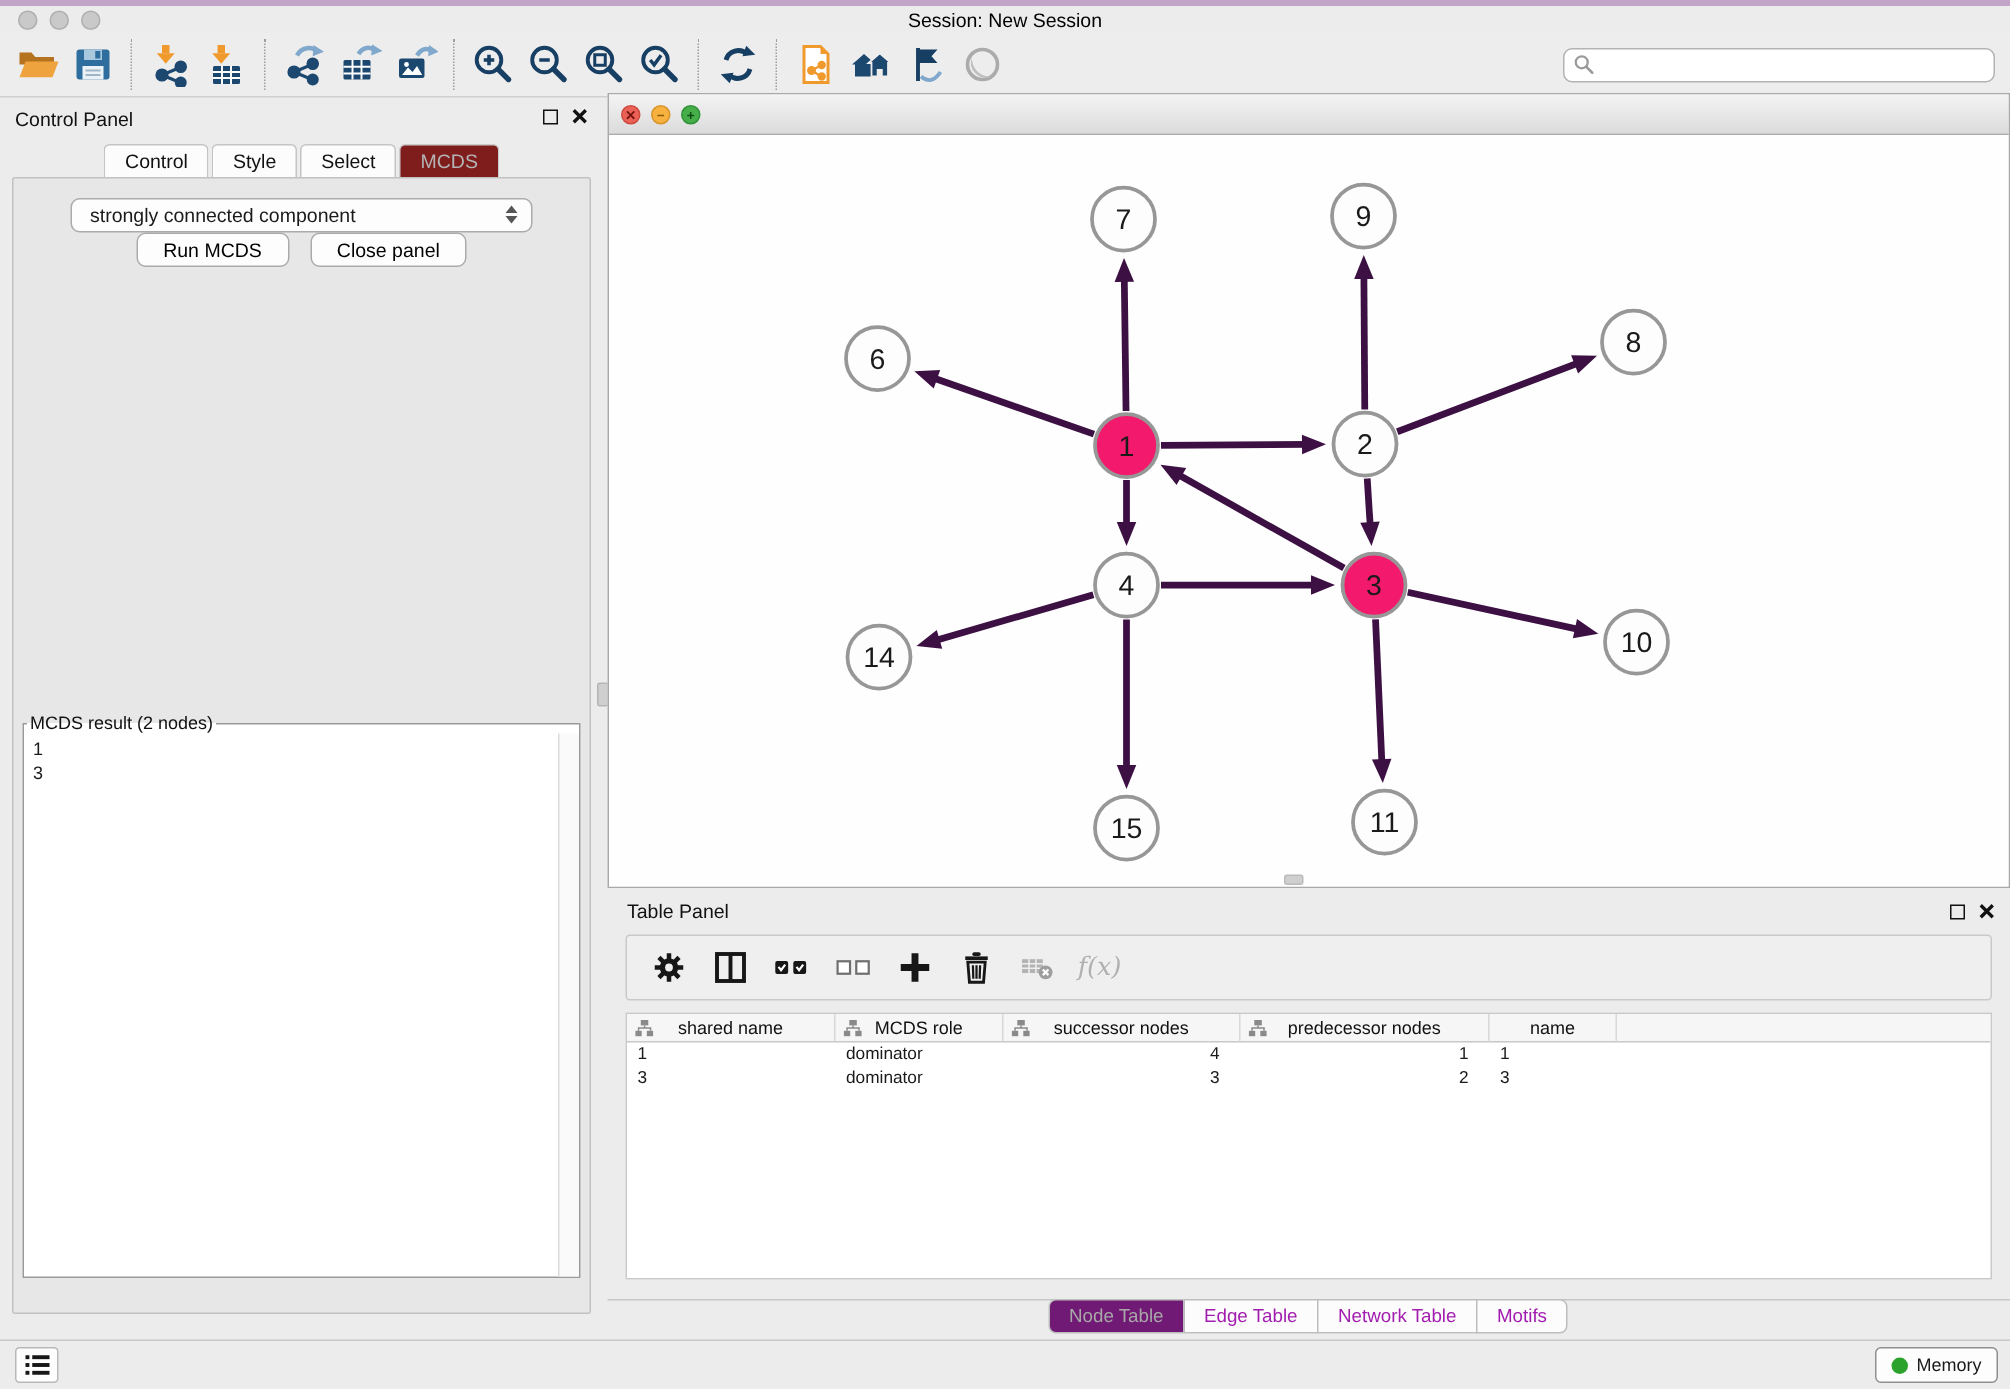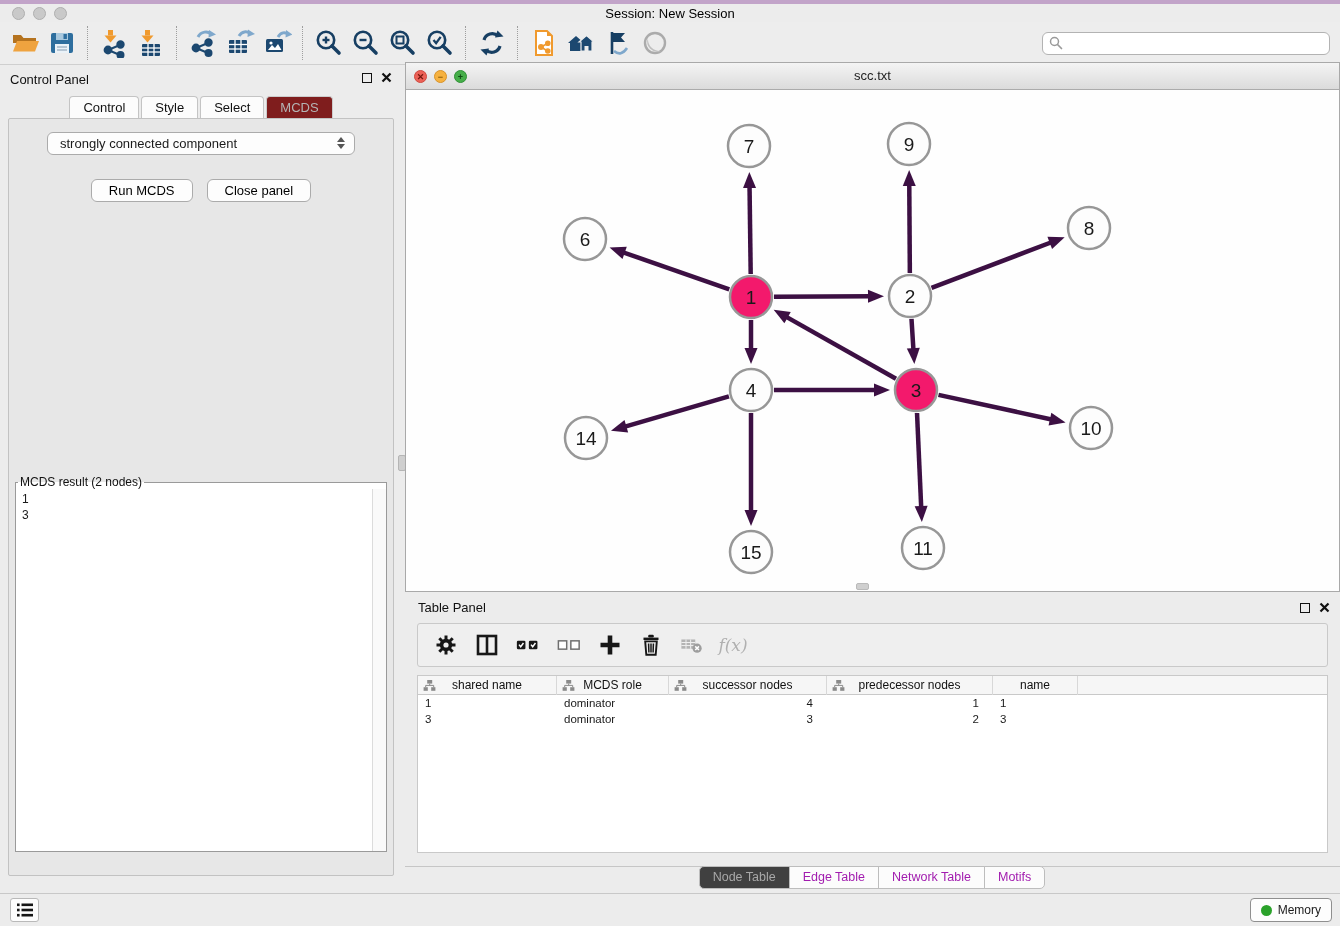--- a/index.html
+++ b/index.html
@@ -339,7 +339,6 @@
         <div class="wb wb-min">−</div>
         <div class="wb wb-max">+</div>
       </div>
-      <div class="net-title">scc.txt</div>
     </div>
     <div class="net-canvas">
       <svg id="graph-svg" width="933" height="501" viewBox="0 0 933 501">

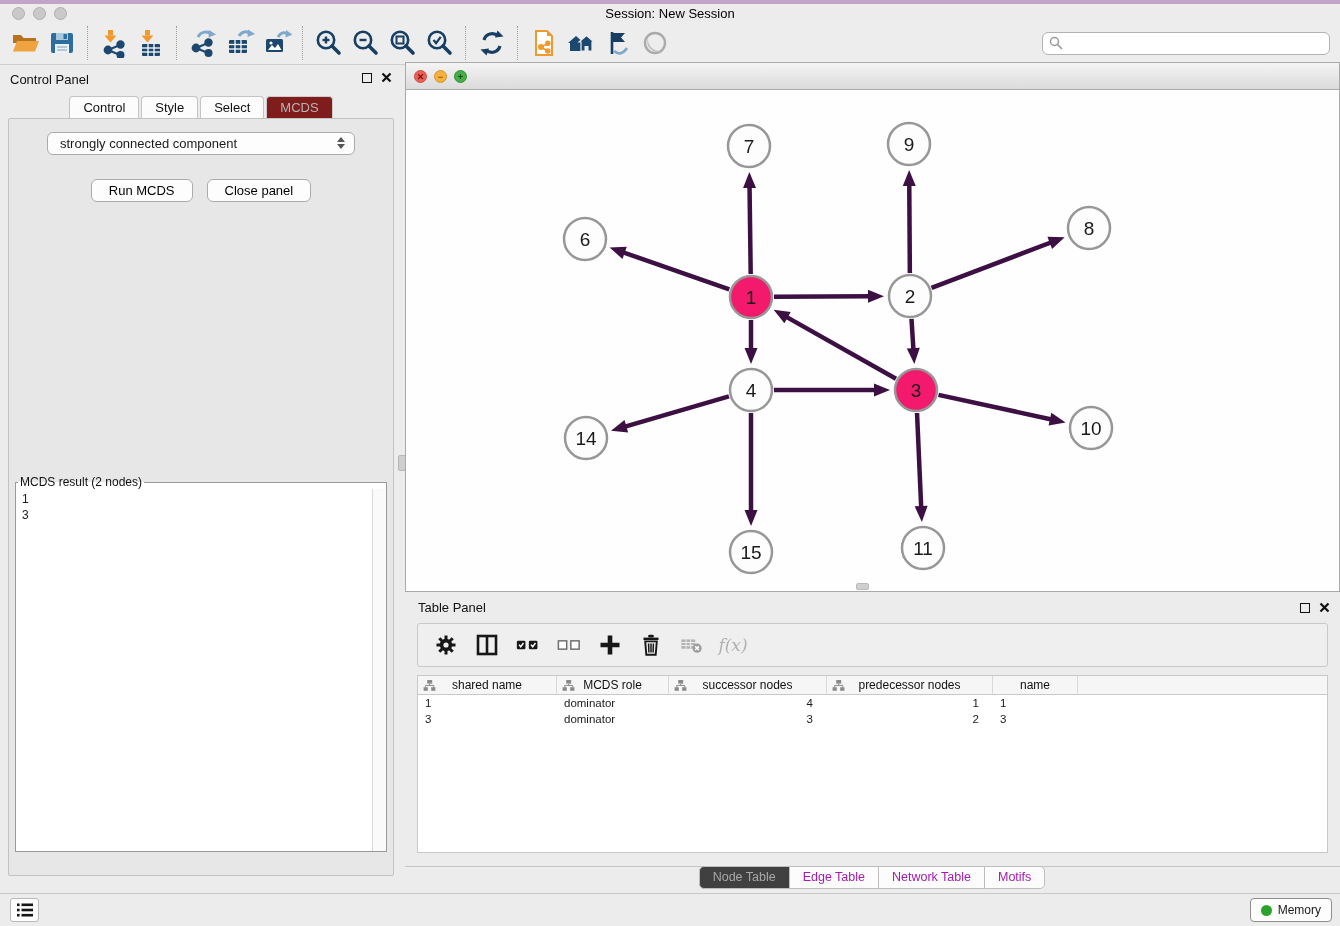--- a/index.html
+++ b/index.html
@@ -50,7 +50,7 @@
   .stepper { position:absolute; right:9px; top:4px; display:flex; flex-direction:column; gap:2px; }
   .tri-up { width:0; height:0; border-left:4px solid transparent; border-right:4px solid transparent; border-bottom:5px solid #555; }
   .tri-dn { width:0; height:0; border-left:4px solid transparent; border-right:4px solid transparent; border-top:5px solid #555; }
-  .cp-buttons { display:flex; justify-content:center; gap:14px; margin-top:24px; }
+  .cp-buttons { display:flex; justify-content:center; gap:14px; margin-top:0; }
   .cp-btn {
     height:23px; padding:0 17px; background:#FDFDFD; border:1px solid #ABABAB; border-radius:6px;
     font-size:13px; font-family:"Liberation Sans",sans-serif;

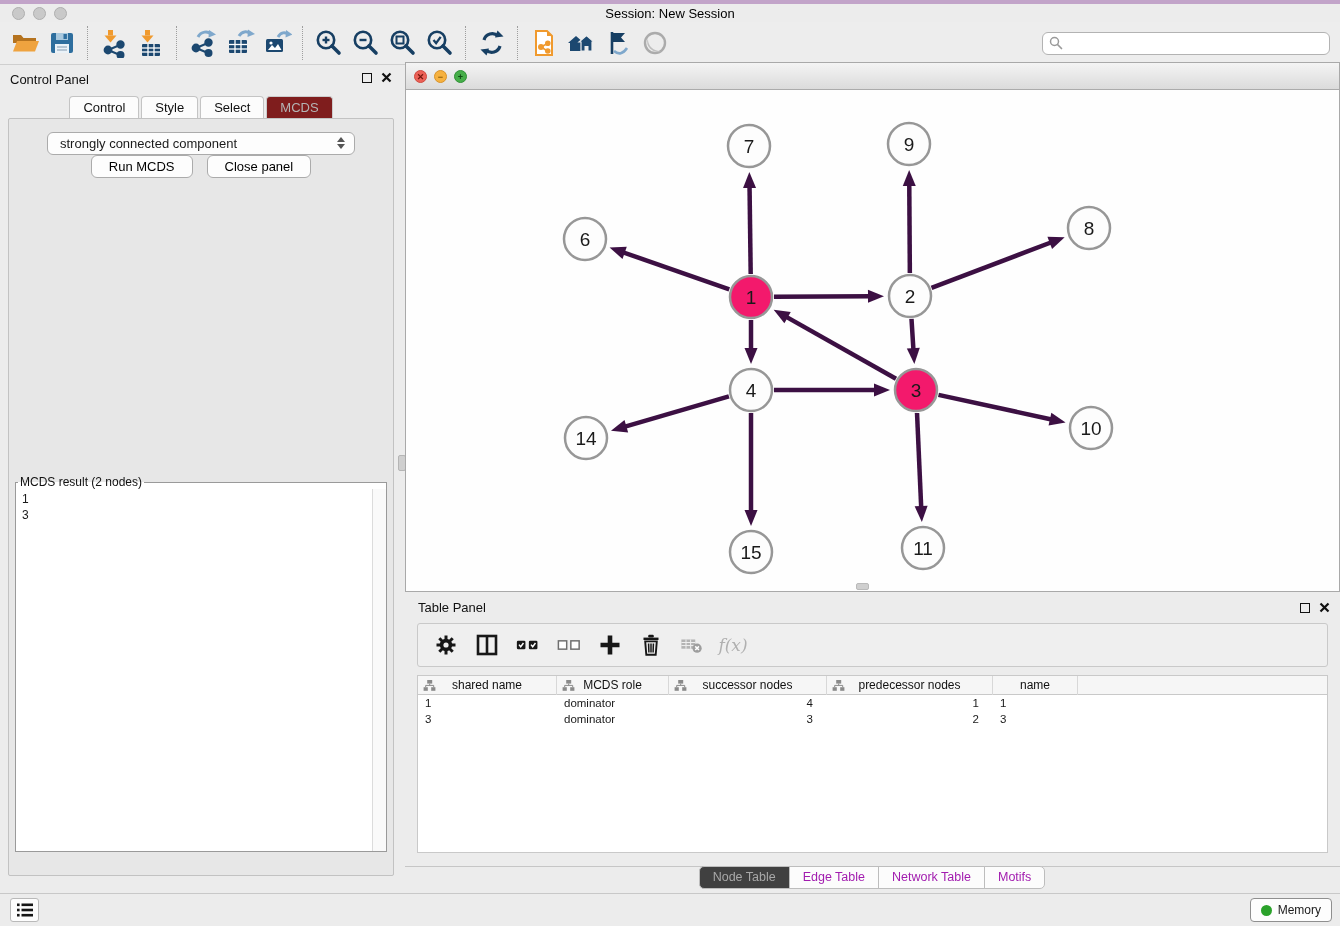--- a/index.html
+++ b/index.html
@@ -104,7 +104,7 @@
   }
   .tp-tab:first-child { border-radius:5px 0 0 5px; }
   .tp-tab:last-child { border-radius:0 5px 5px 0; }
-  .tp-tab.active { background:#404040; color:#A8A8A8; }
+  .tp-tab.active { background:#701a75; color:#A8A8A8; }
   
   .statusbar { position:absolute; left:0; top:893px; width:1340px; height:33px; background:#ECECEC; border-top:1px solid #C8C8C8; }
   .list-btn {

